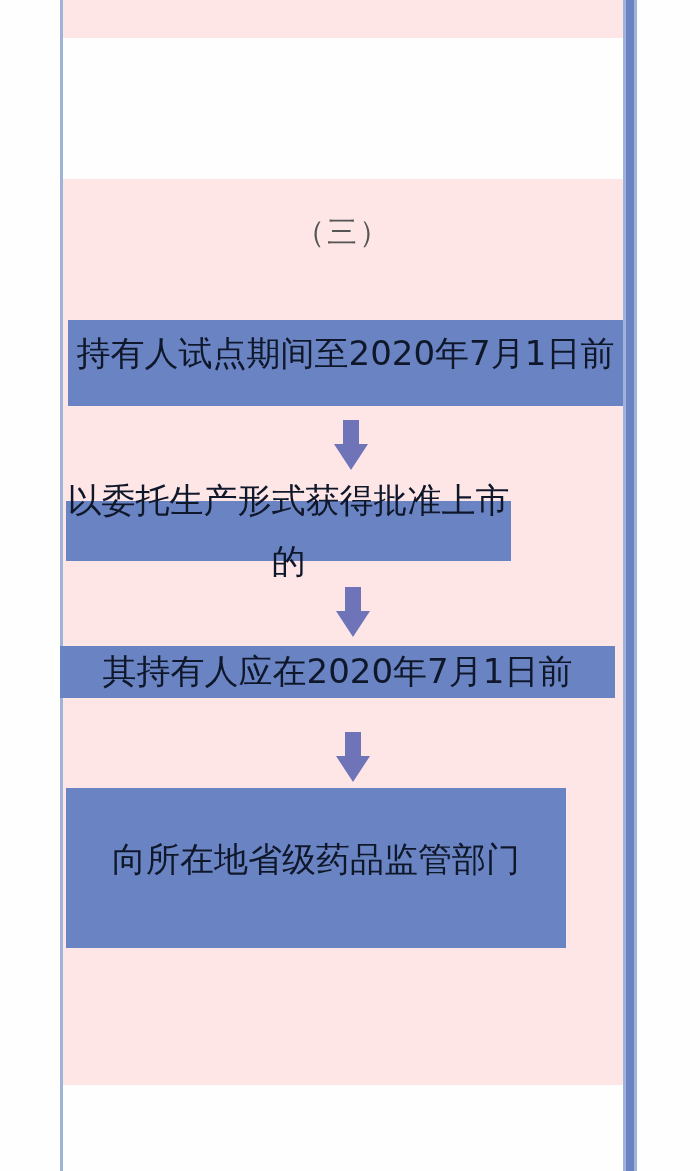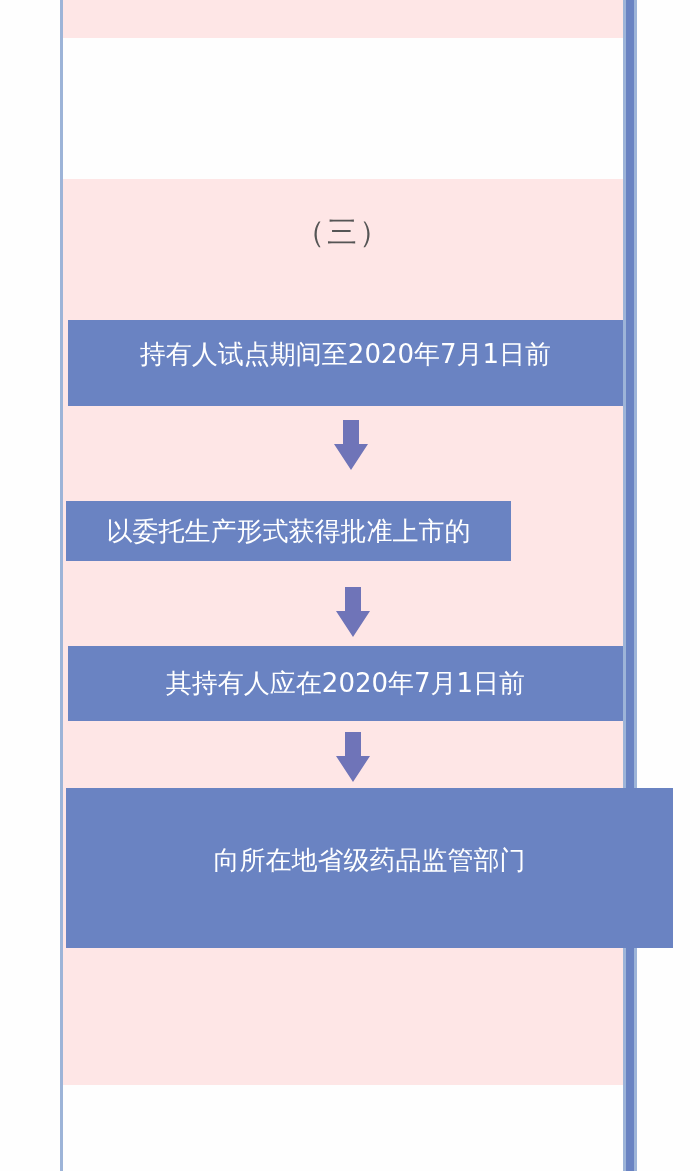--- a/index.html
+++ b/index.html
@@ -57,12 +57,12 @@
     .flow-box {
       position: absolute;
       background: #6a83c2;
-      color: #ffffff;
+      color: #0f172a;
       display: flex;
       align-items: center;
       justify-content: center;
       text-align: center;
-      font-size: 26px;
+      font-size: 34px;
       line-height: 1.8;
       box-sizing: border-box;
     }

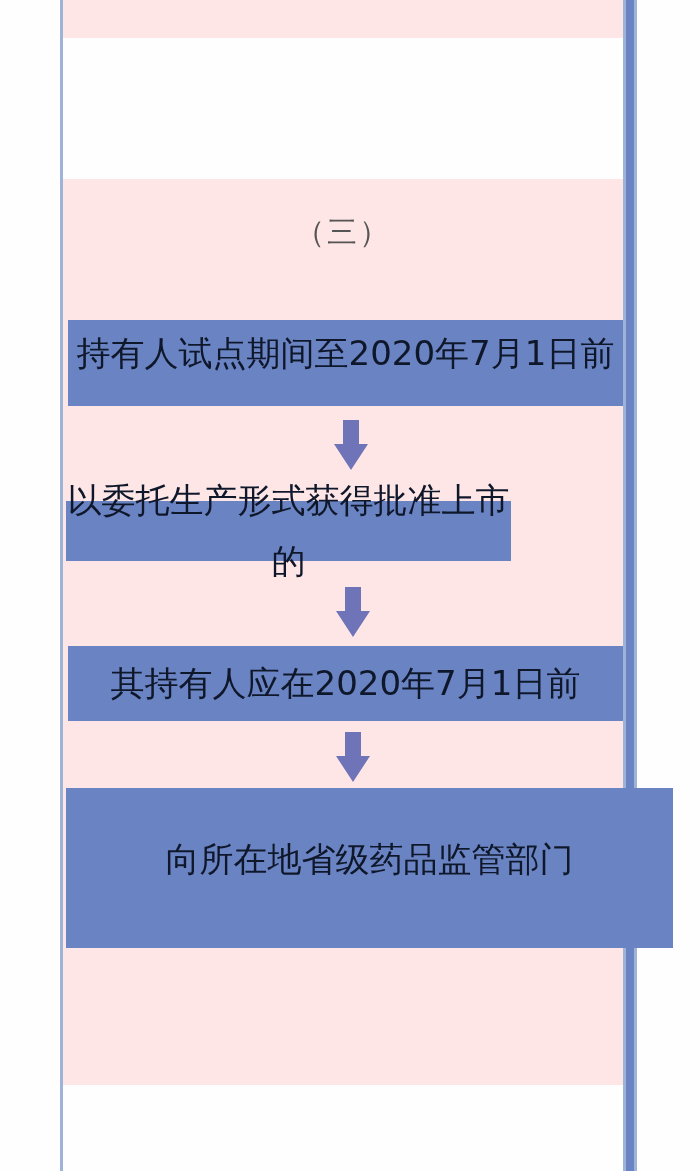--- a/index.html
+++ b/index.html
@@ -102,7 +102,7 @@
   <polygon points="9,0 25,0 25,24 34,24 17,50 0,24 9,24" fill="#6f74b8"></polygon>
 </svg>
 
-<div class="flow-box" style="left:68px; top:646px; width:555px; height:75px;">
+<div class="flow-box" style="left:60px; top:646px; width:555px; height:52px;">
   <span>其持有人应在2020年7月1日前</span>
 </div>
 

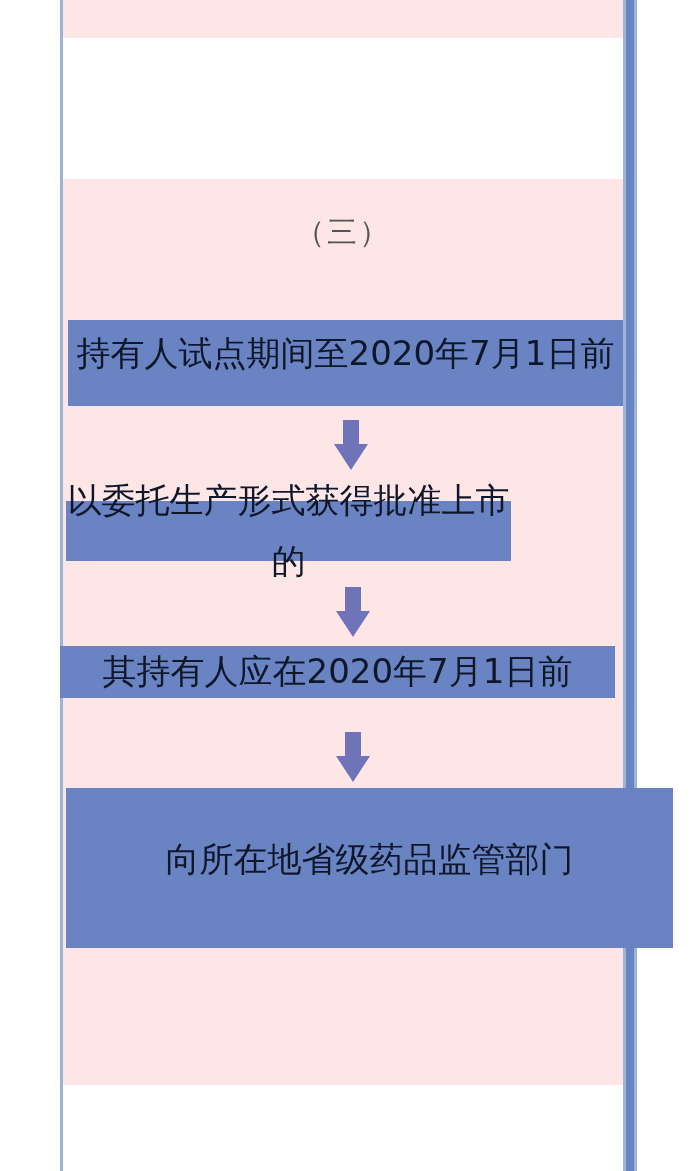--- a/index.html
+++ b/index.html
@@ -110,7 +110,7 @@
   <polygon points="9,0 25,0 25,24 34,24 17,50 0,24 9,24" fill="#6f74b8"></polygon>
 </svg>
 
-<div class="flow-box" style="left:66px; top:788px; width:607px; height:160px; padding-bottom:16px;">
+<div class="flow-box" style="left:66px; top:788px; width:500px; height:160px; padding-bottom:16px;">
   <div>
     <span class="line">向所在地省级药品监管部门</span>
   </div>

